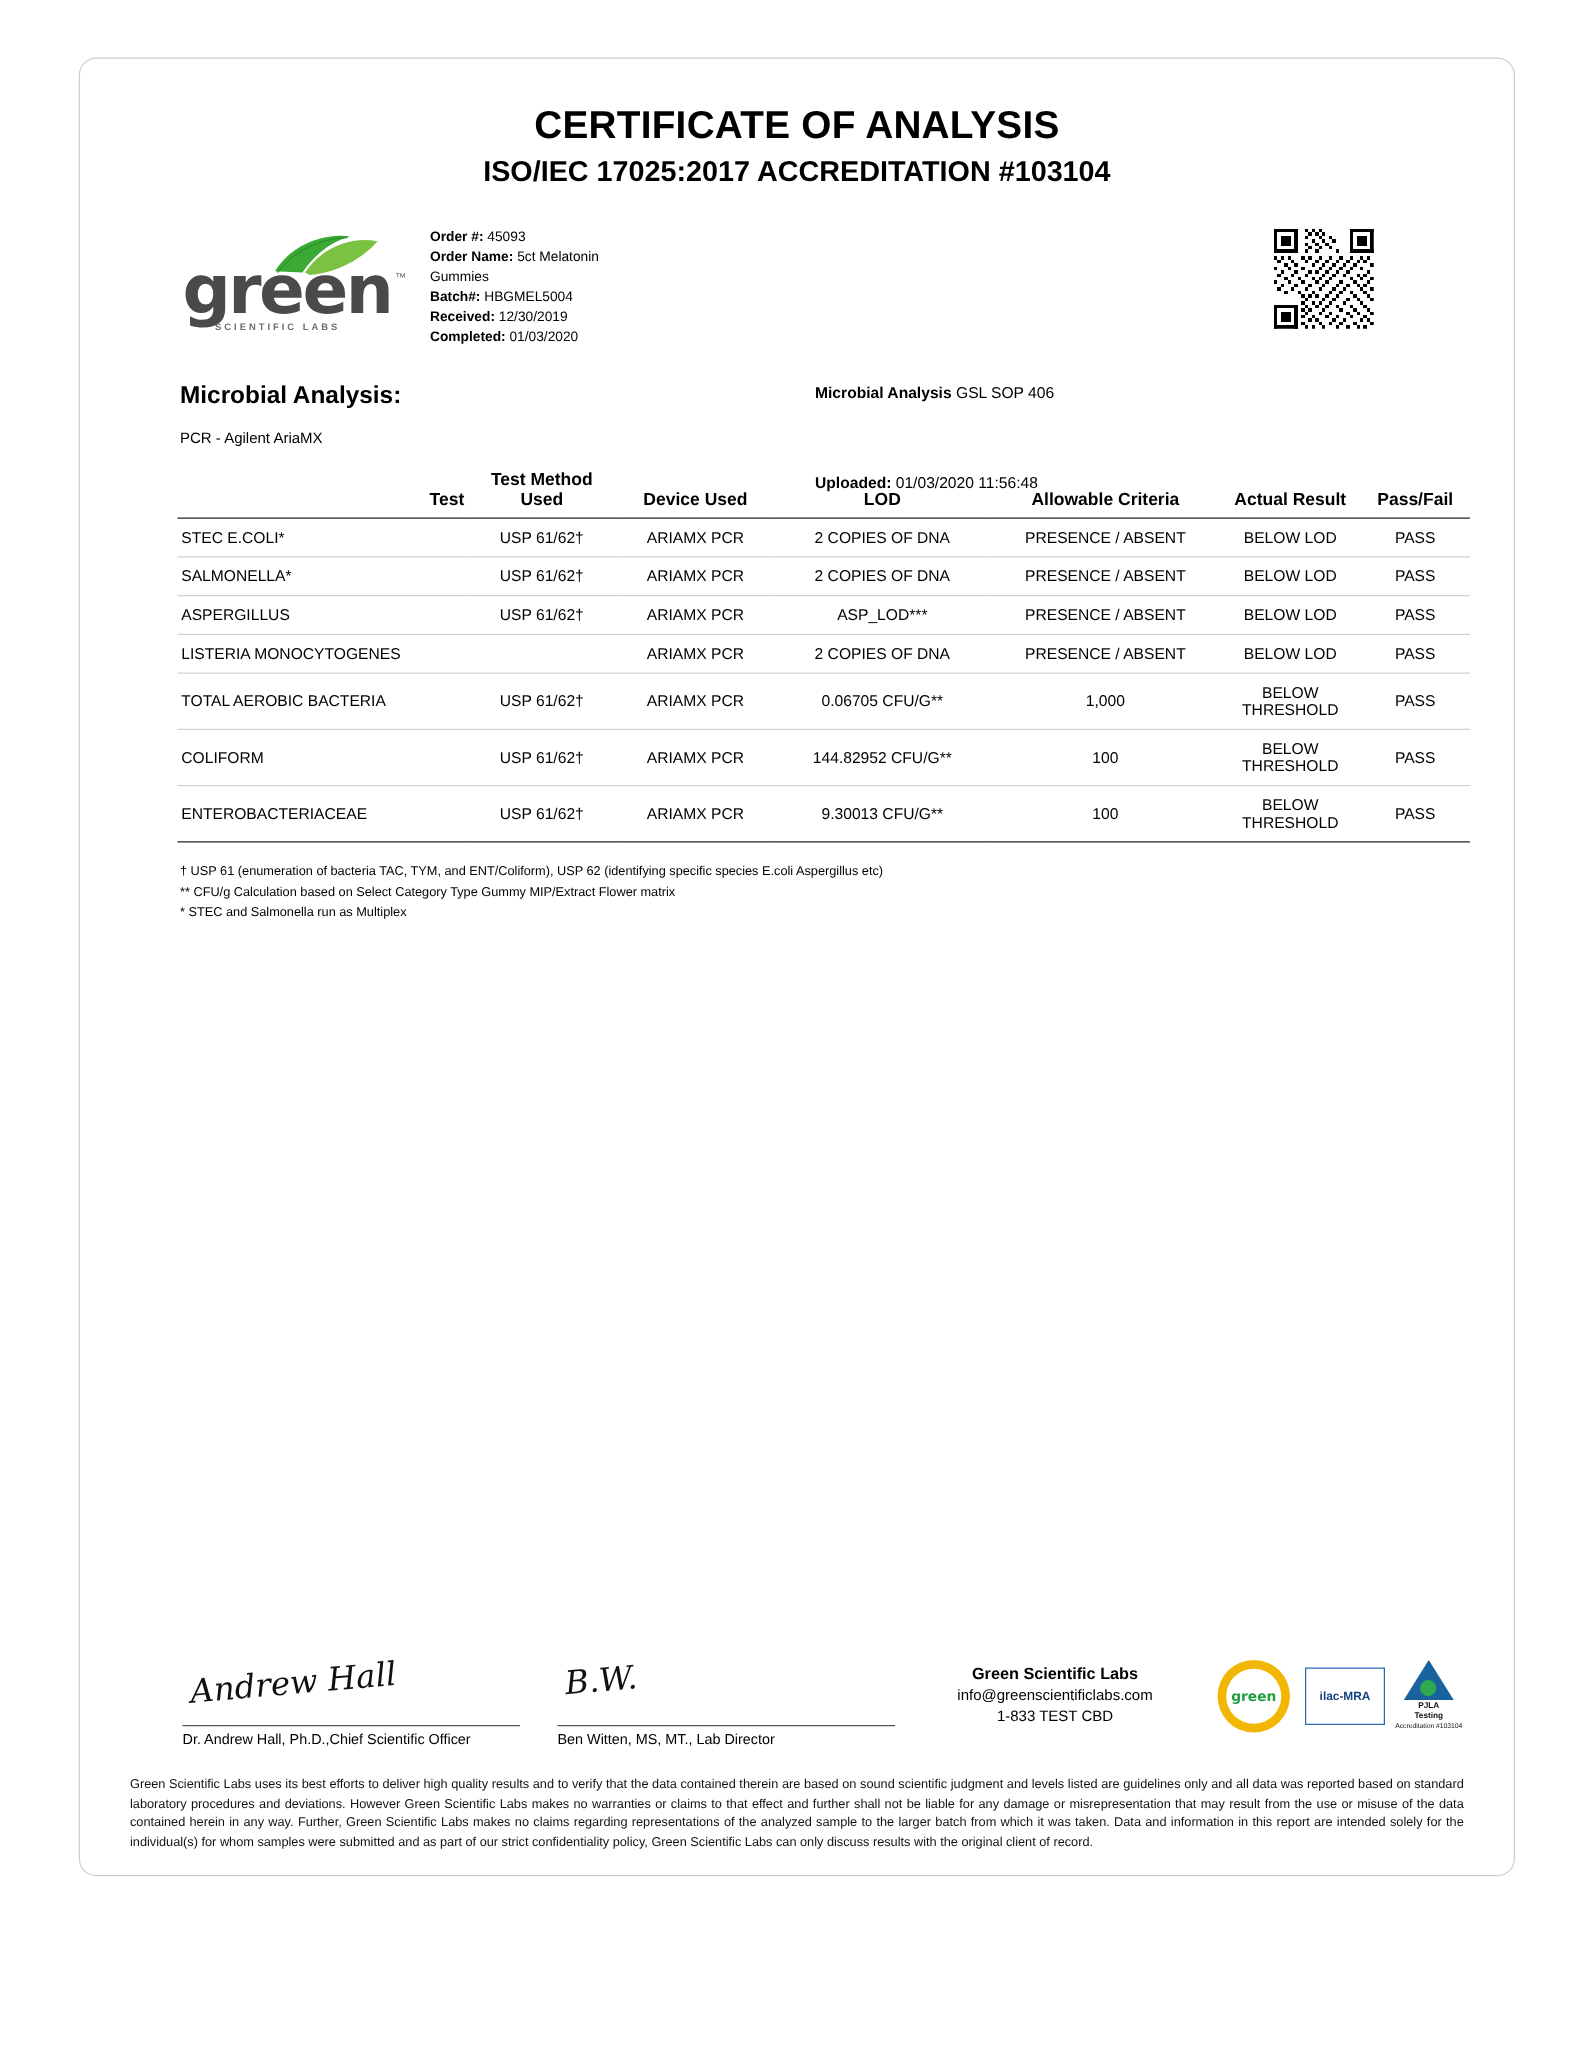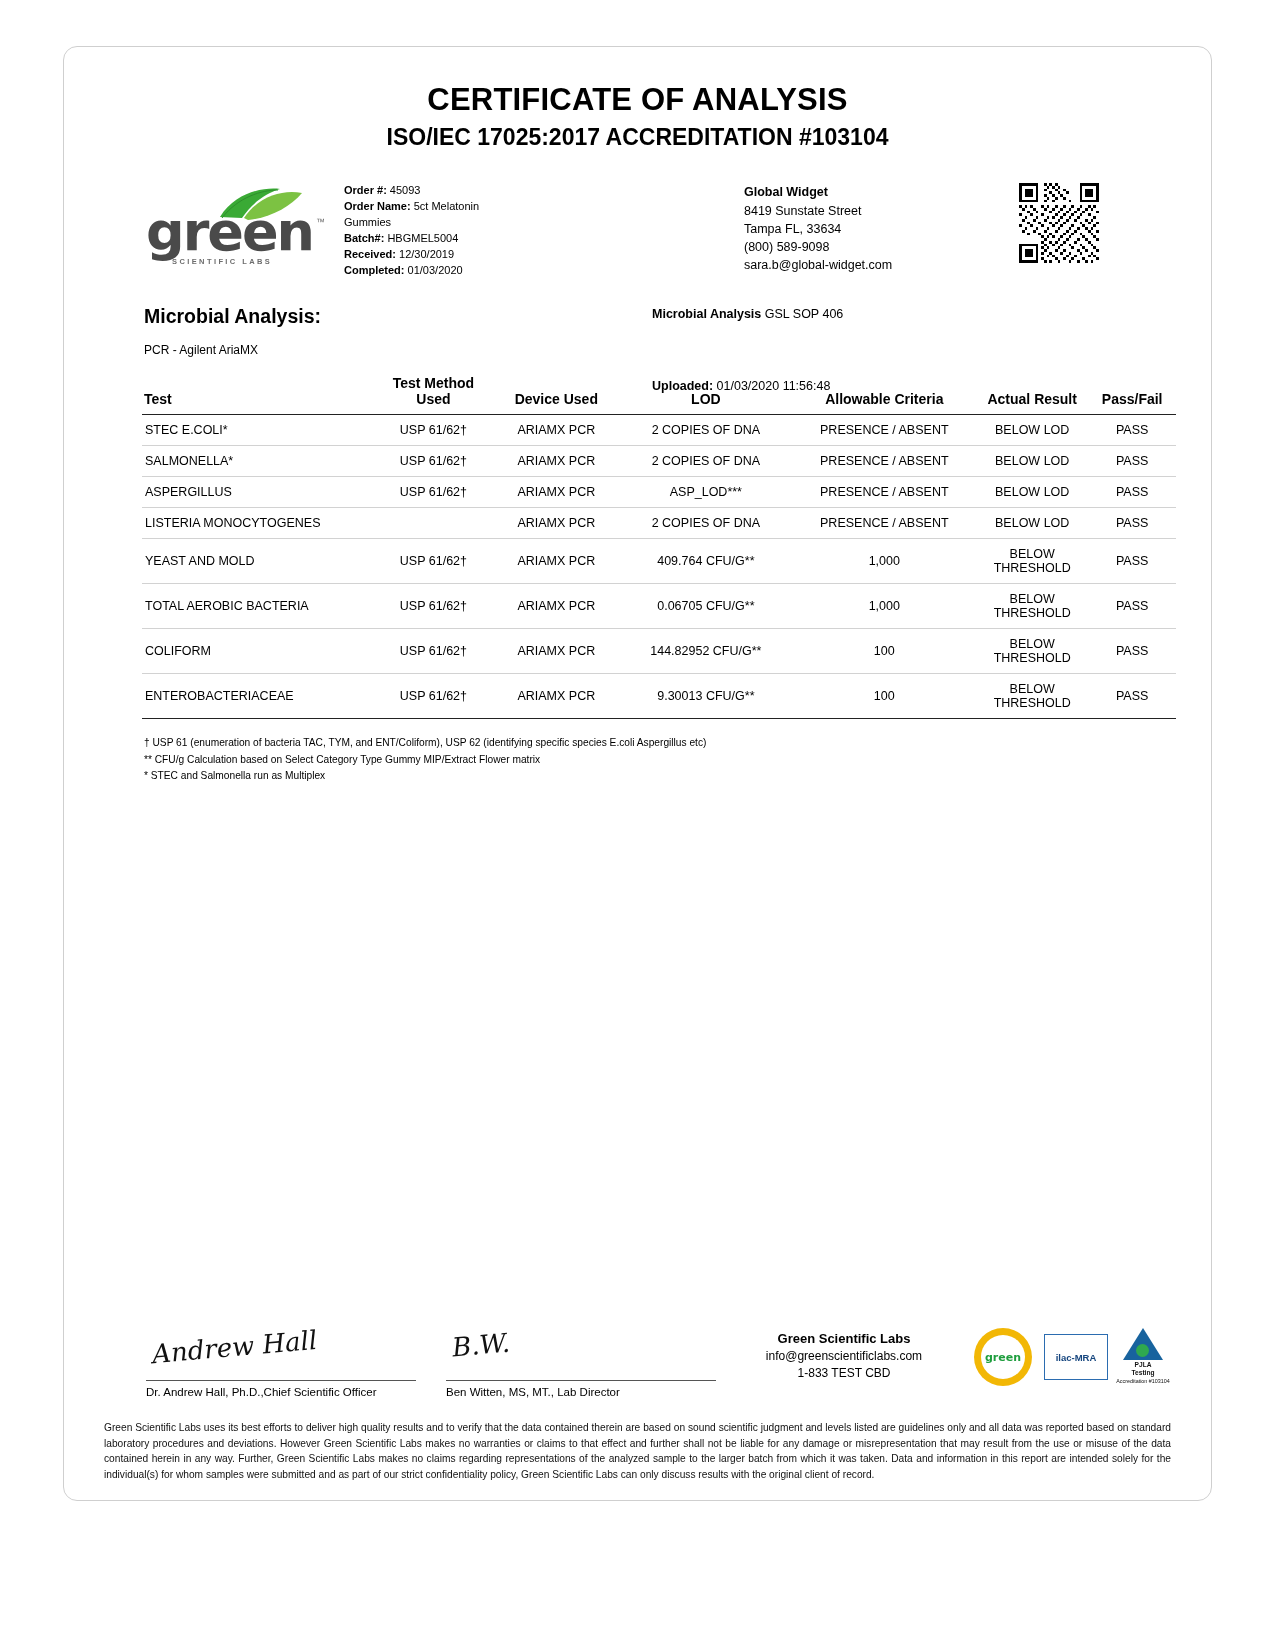--- a/index.html
+++ b/index.html
@@ -371,13 +371,6 @@
           </div>
         </div>
 
-        <div class="client-block">
-          <div style="font-weight:bold">Global Widget</div>
-          <div>8419 Sunstate Street</div>
-          <div>Tampa FL, 33634</div>
-          <div>(800) 589-9098</div>
-          <div>sara.b@global-widget.com</div>
-        </div>
 
         <svg class="qr" viewBox="0 0 29 29" shape-rendering="crispEdges">
           <rect width="29" height="29" fill="#fff"></rect>

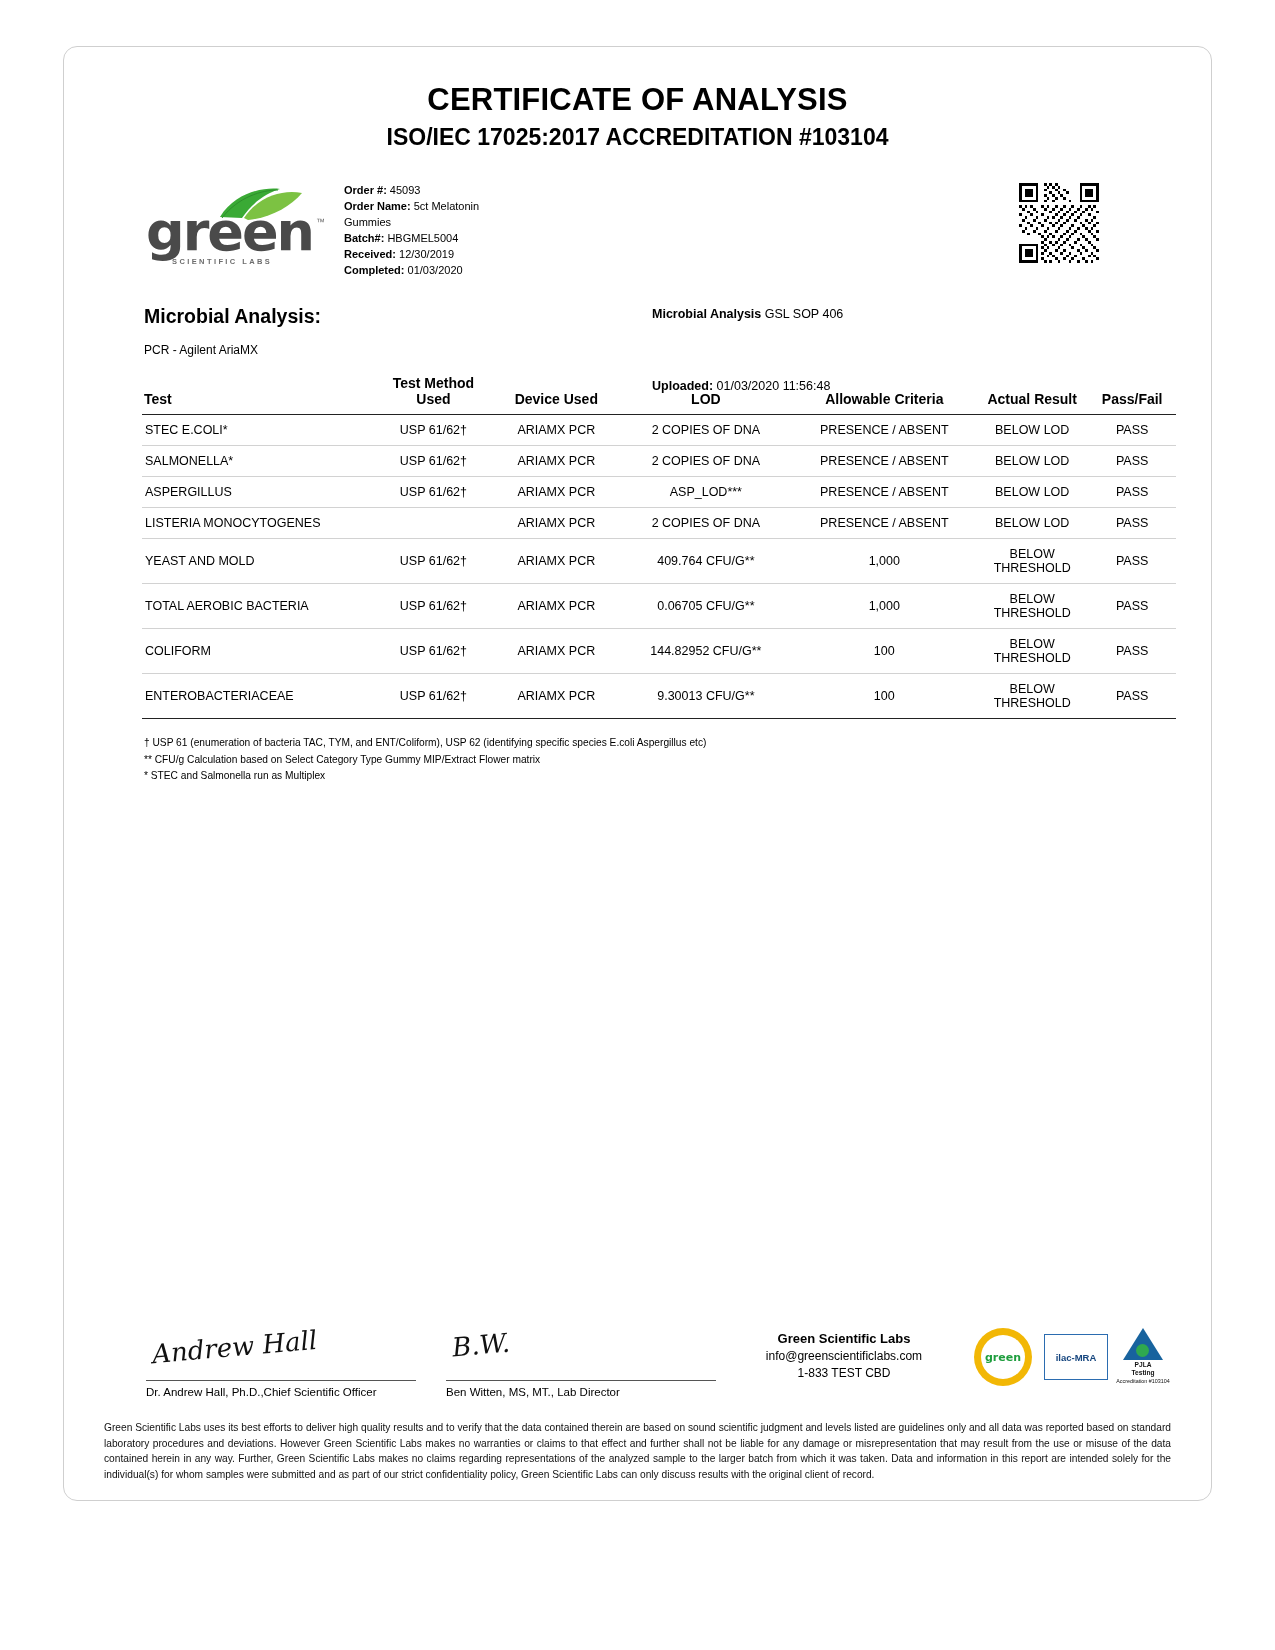--- a/index.html
+++ b/index.html
@@ -178,7 +178,7 @@
     border-bottom: 1.3px solid #222;
   }
   table.data thead th.left {
-    text-align: left;
+    text-align: right;
   }
   table.data tbody td {
     text-align: center;

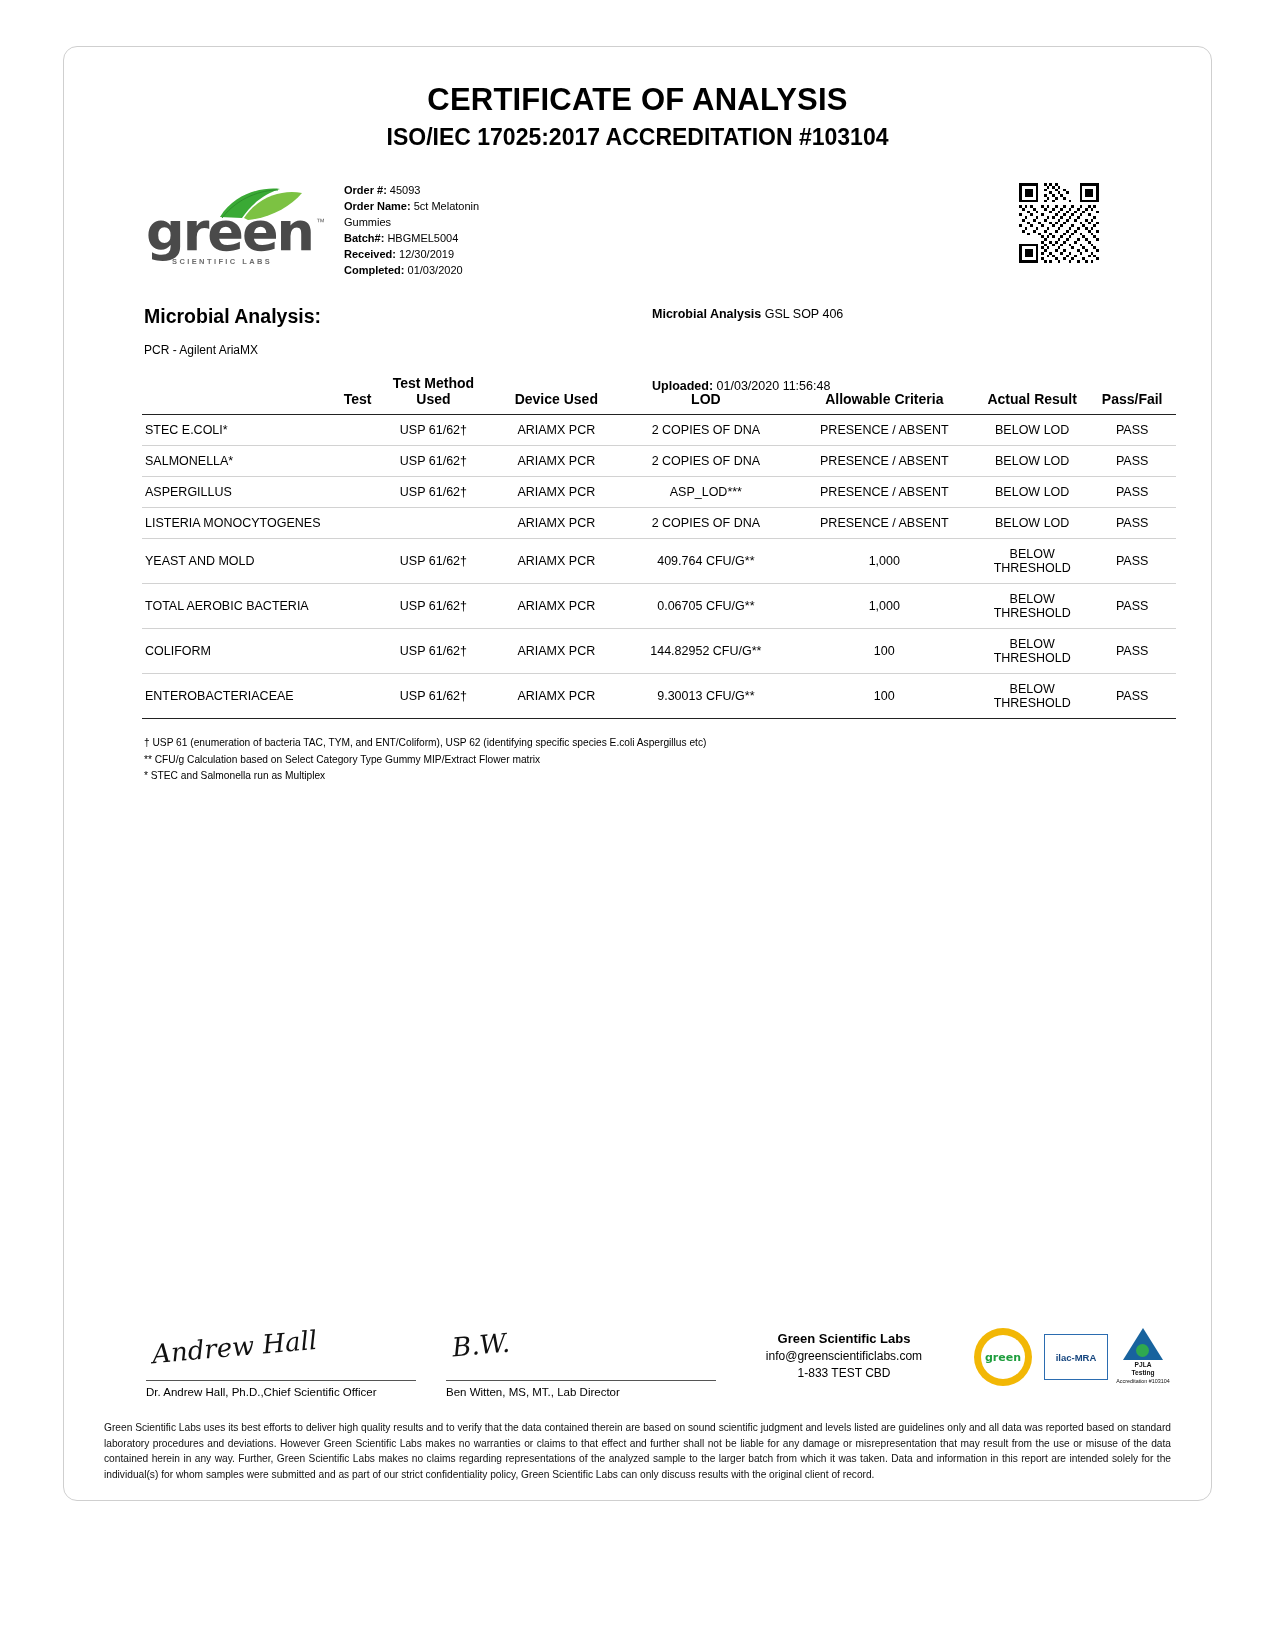--- a/index.html
+++ b/index.html
@@ -631,15 +631,6 @@
             <td>PASS</td>
           </tr>
           <tr>
-            <td class="left">YEAST AND MOLD</td>
-            <td>USP 61/62†</td>
-            <td>ARIAMX PCR</td>
-            <td>409.764 CFU/G**</td>
-            <td>1,000</td>
-            <td>BELOW THRESHOLD</td>
-            <td>PASS</td>
-          </tr>
-          <tr>
             <td class="left">TOTAL AEROBIC BACTERIA</td>
             <td>USP 61/62†</td>
             <td>ARIAMX PCR</td>

